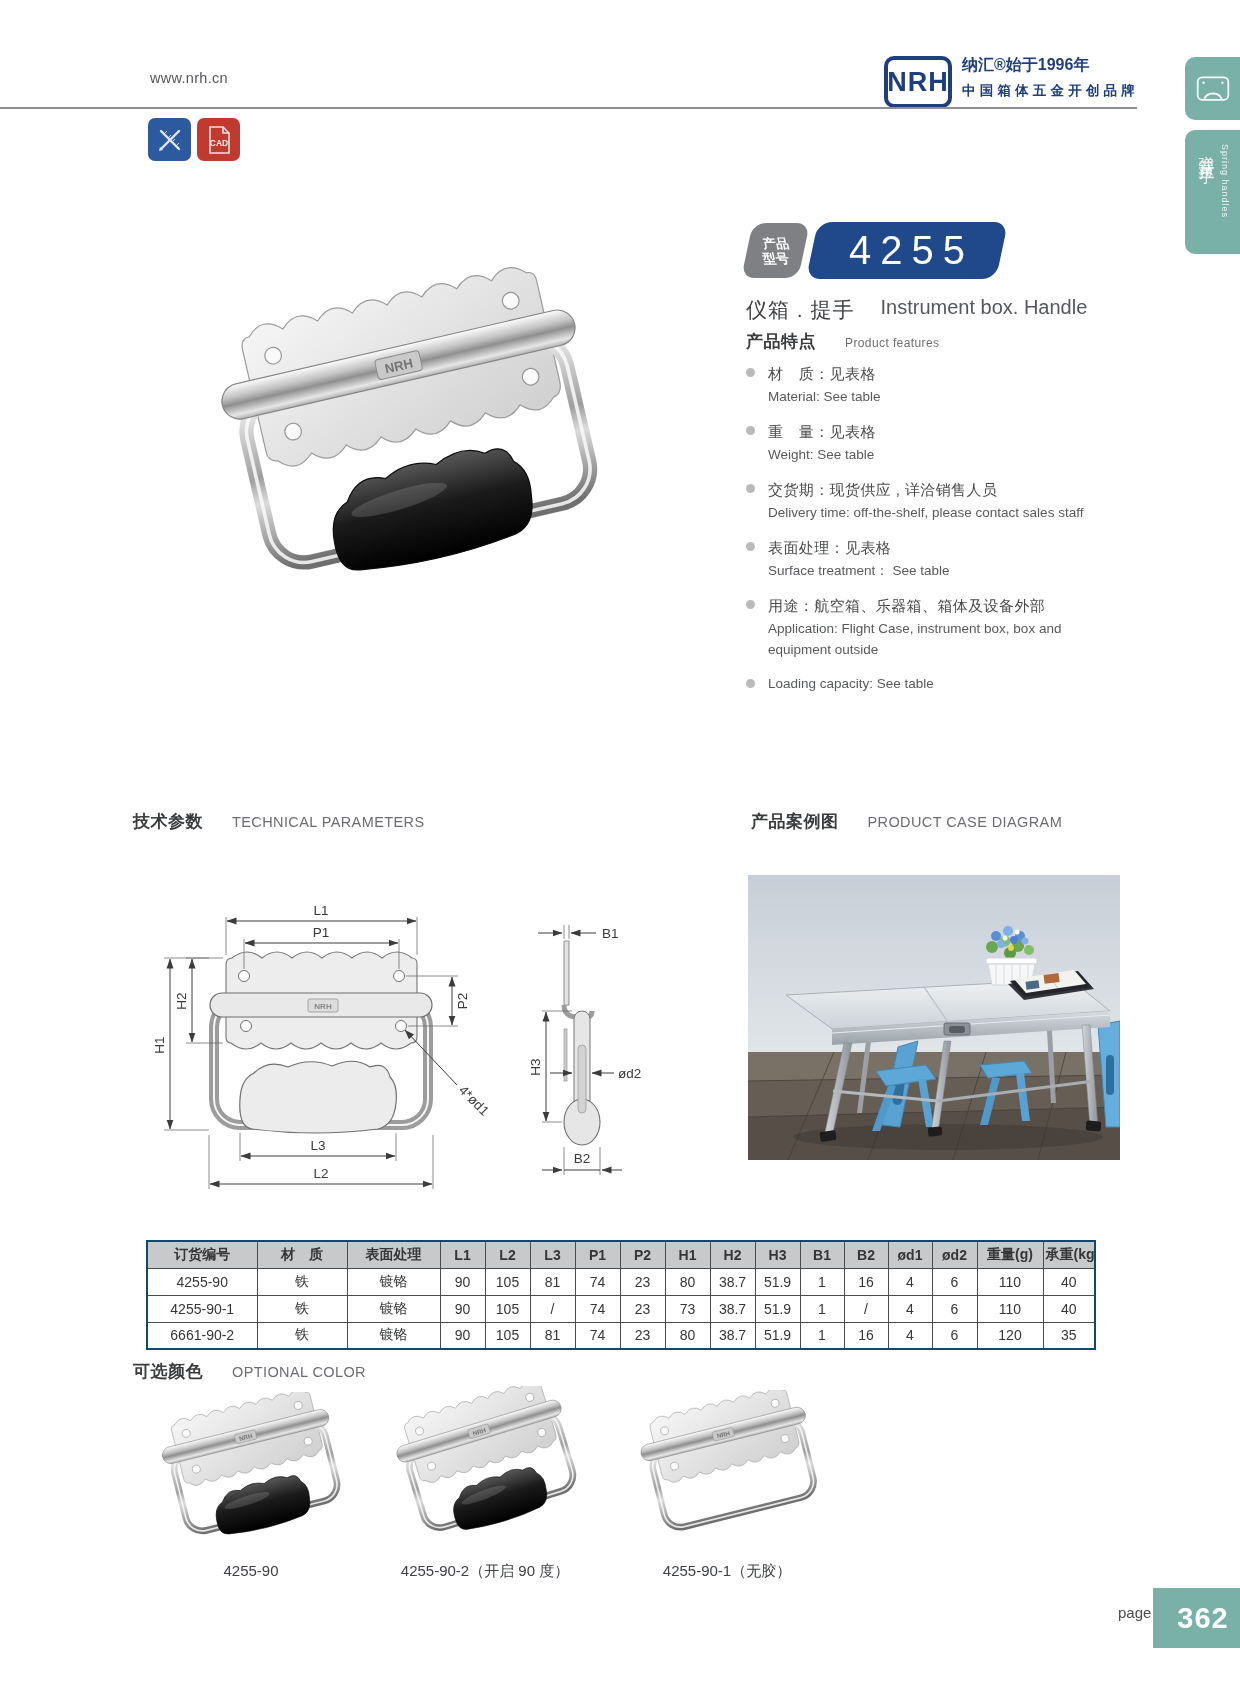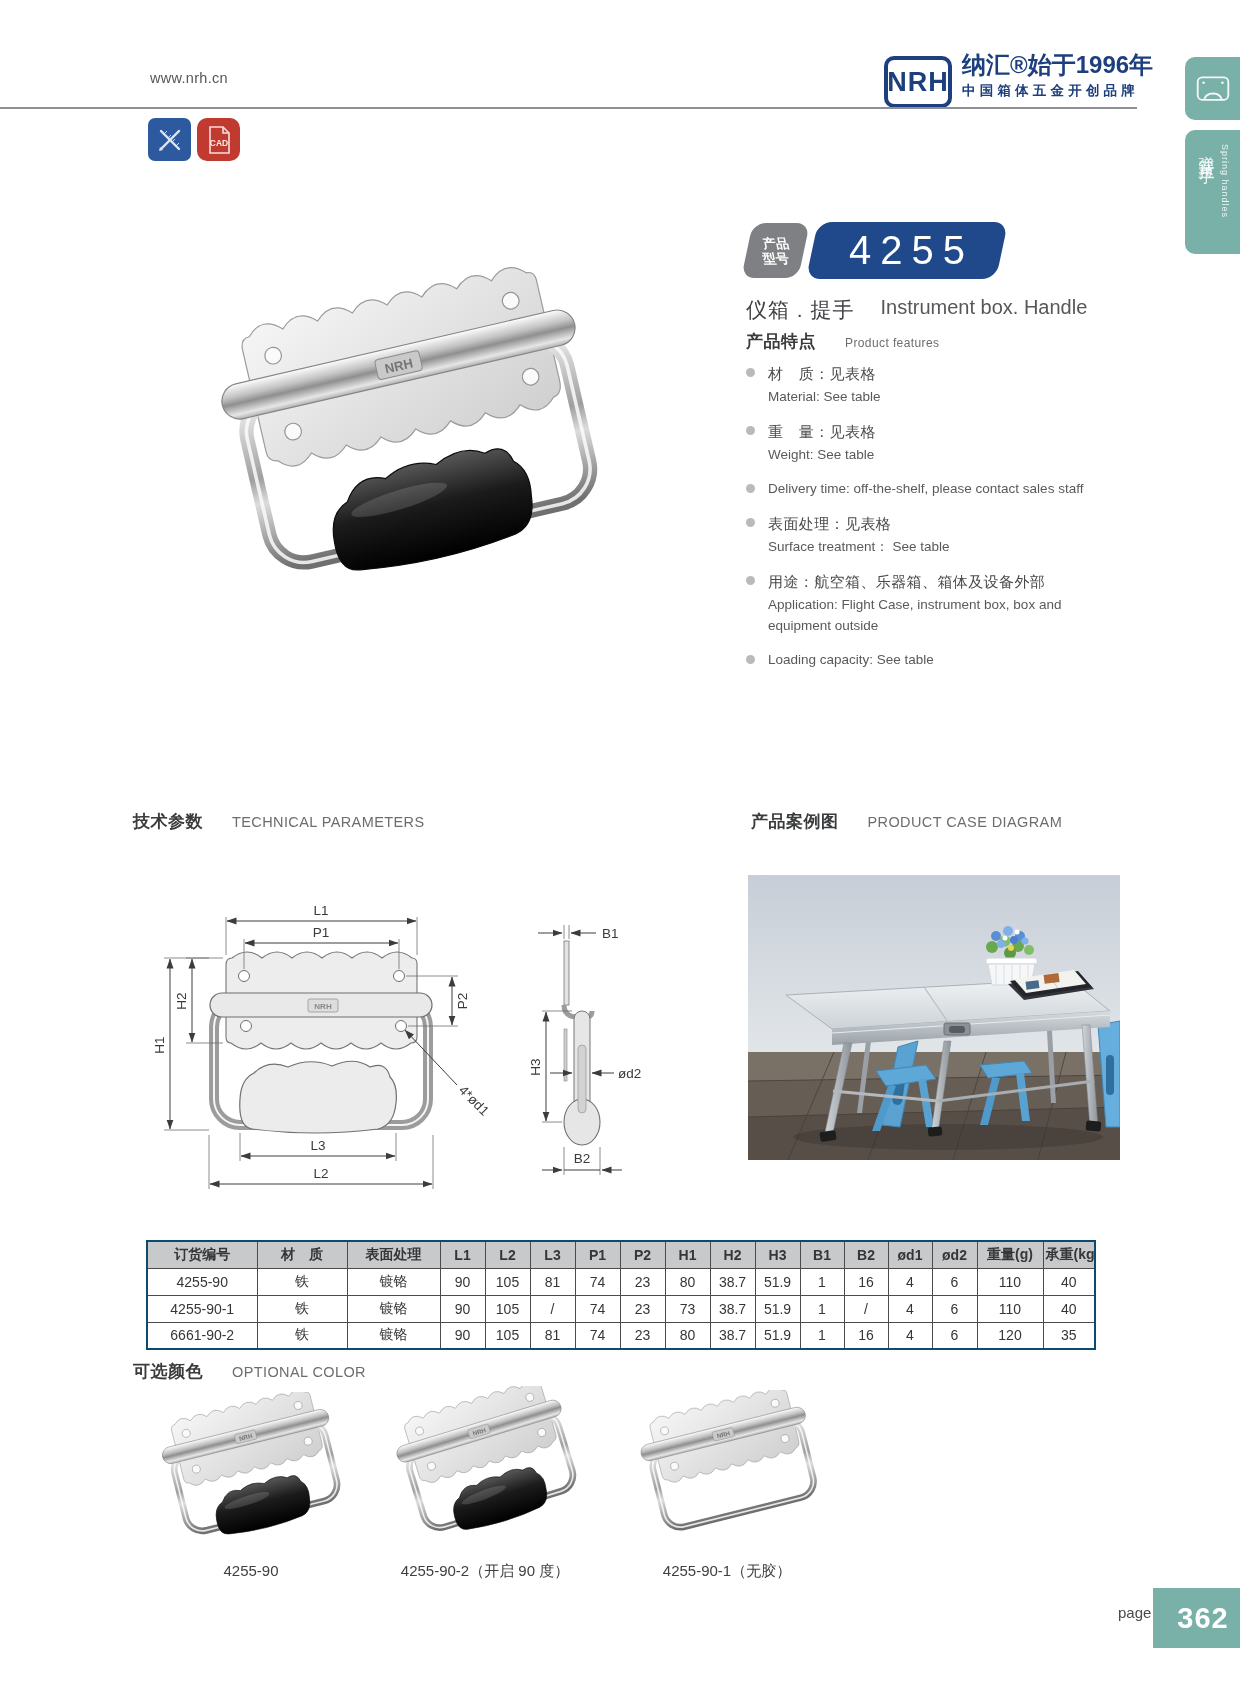--- a/index.html
+++ b/index.html
@@ -15,7 +15,7 @@
   .logo-box { width:68px; height:52px; border:4px solid #1d3f7e; border-radius:10px;
               display:flex; align-items:center; justify-content:center; background:#fff; }
   .logo-box span { font-size:27px; font-weight:bold; color:#1d3f7e; letter-spacing:1px; }
-  .brand1 { font-size:24px; font-weight:bold; color:#1d3f7e; line-height:26px; }
+  .brand1 { font-size:16px; font-weight:bold; color:#1d3f7e; line-height:26px; }
   .brand2 { font-size:13.5px; font-weight:bold; color:#1d3f7e; letter-spacing:4.2px; margin-top:4px; }
   .hrule { background:#8e9093; height:2px; }
 

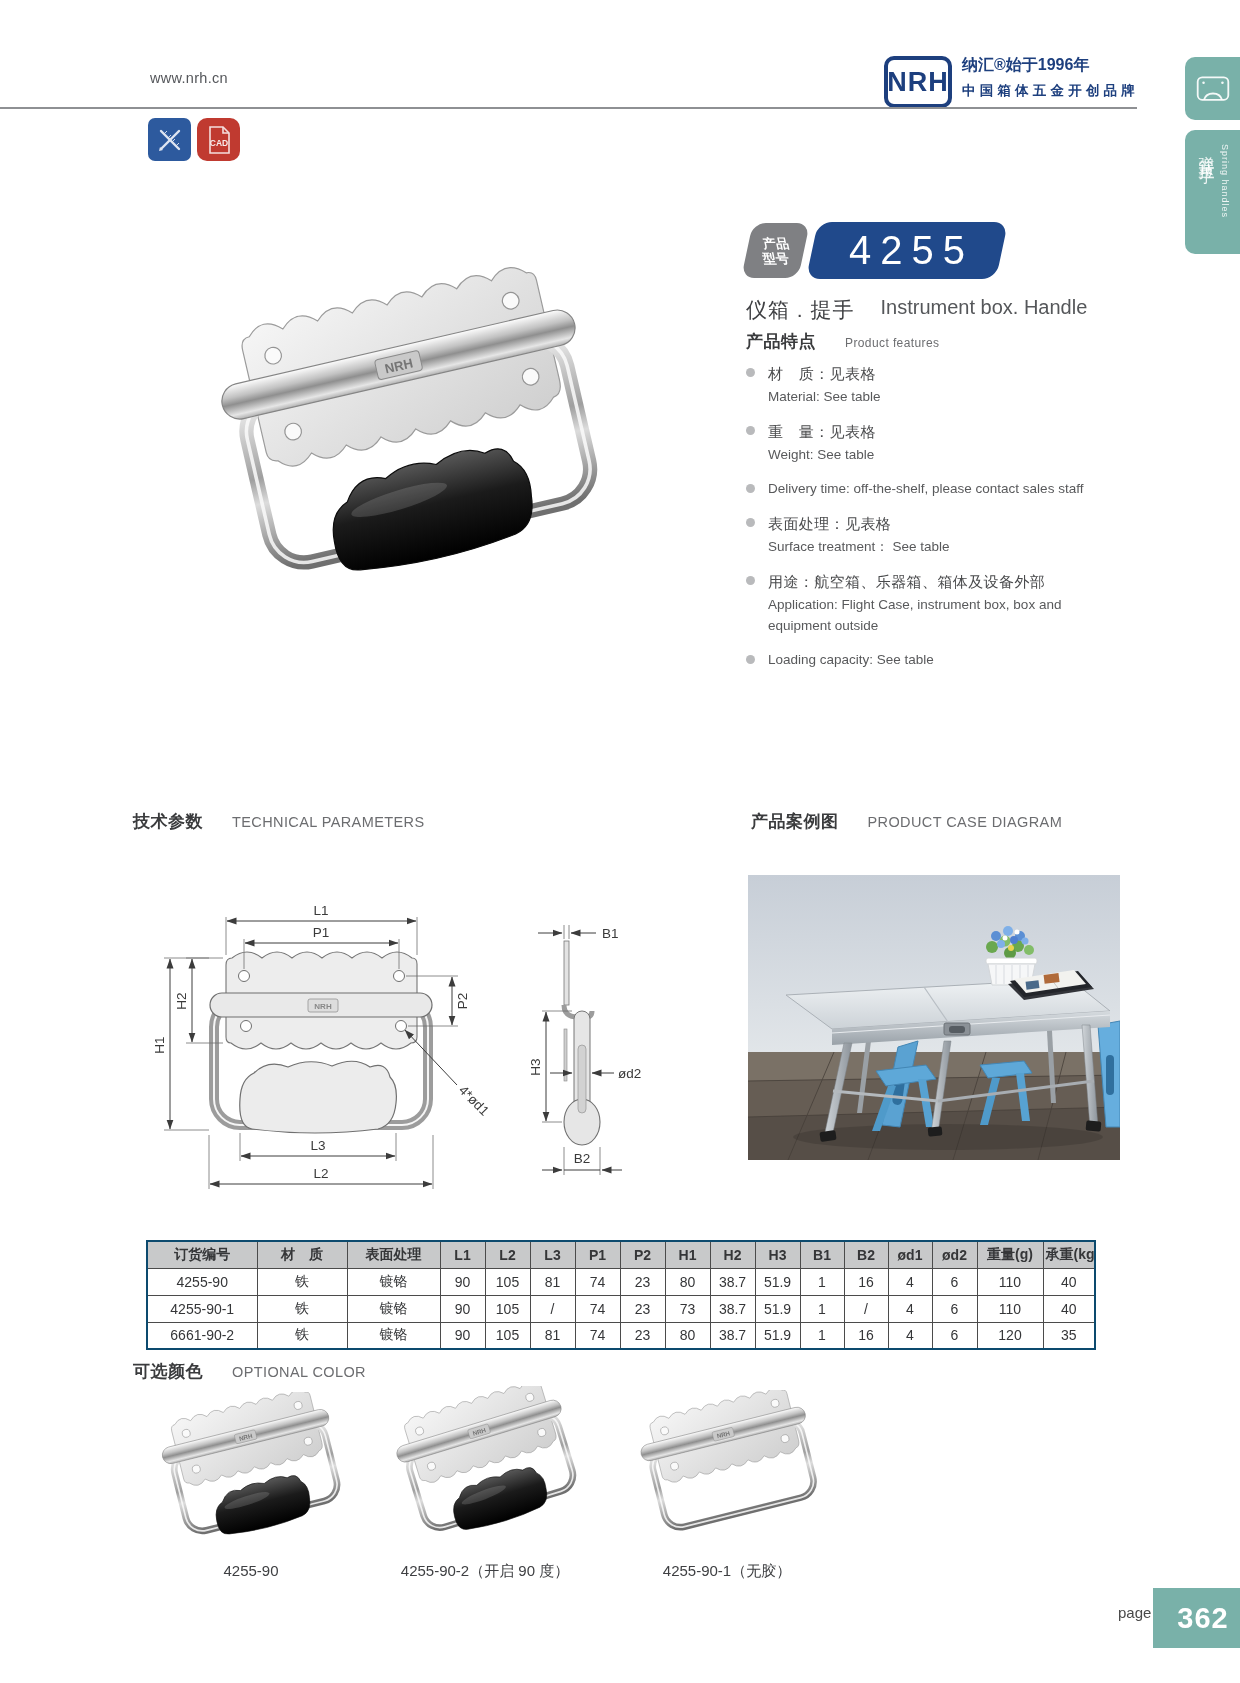--- a/index.html
+++ b/index.html
@@ -21,7 +21,7 @@
 
   .icon-sq { width:43px; height:43px; border-radius:7px; display:flex; align-items:center; justify-content:center; }
   .icon-blue { background:#2d5a9e; }
-  .icon-red  { background:#c03a30;border-radius:10px; }
+  .icon-red  { background:#c03a30; }
 
   
   .side-tab { background:#79b1a9; border-radius:10px 0 0 10px; }

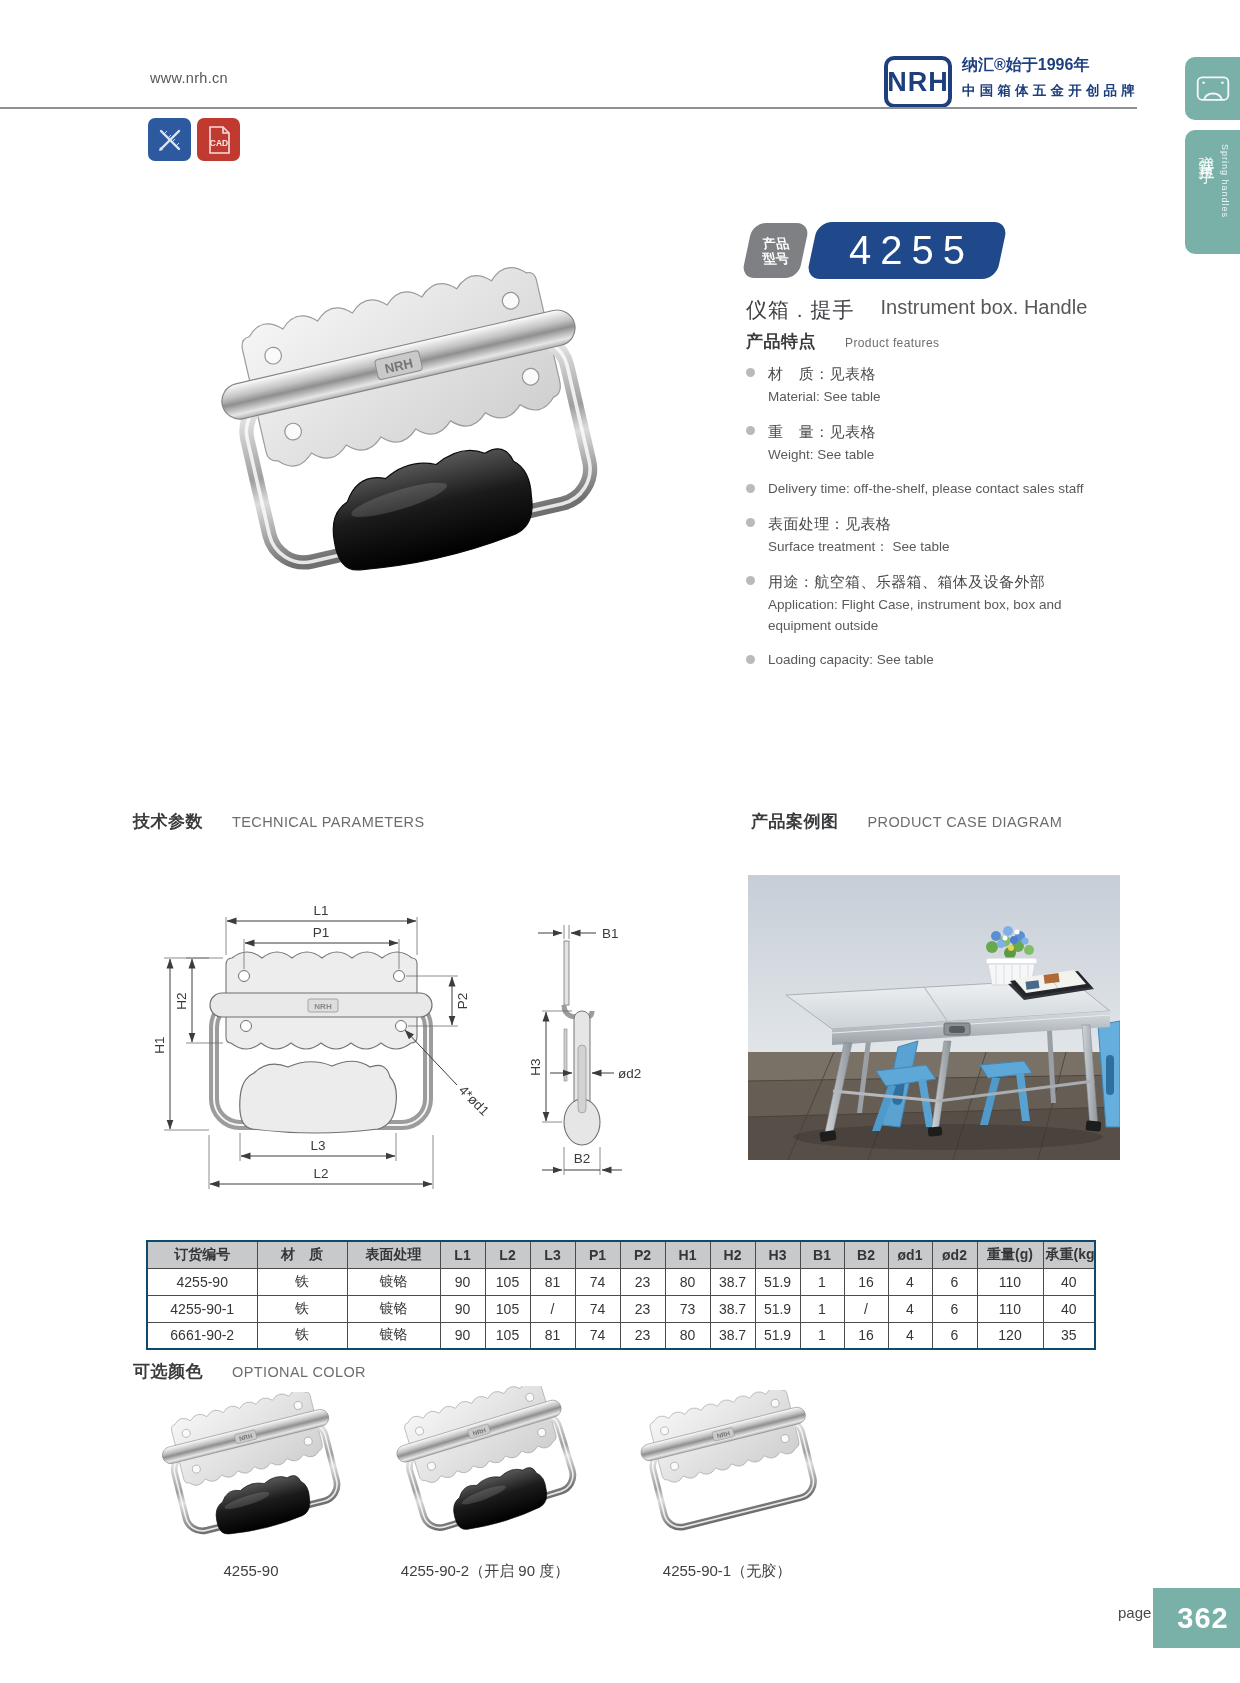--- a/index.html
+++ b/index.html
@@ -226,6 +226,7 @@
   </div>
   <div class="feat">
     <span class="dot"></span>
+    <div class="cn">交货期：现货供应 , 详洽销售人员</div>
     <div class="en">Delivery time: off-the-shelf, please contact sales staff</div>
   </div>
   <div class="feat">

